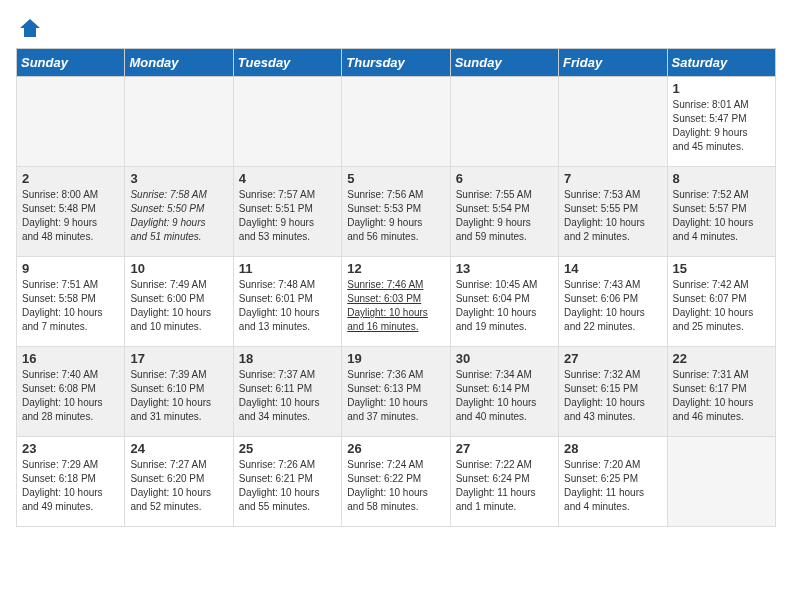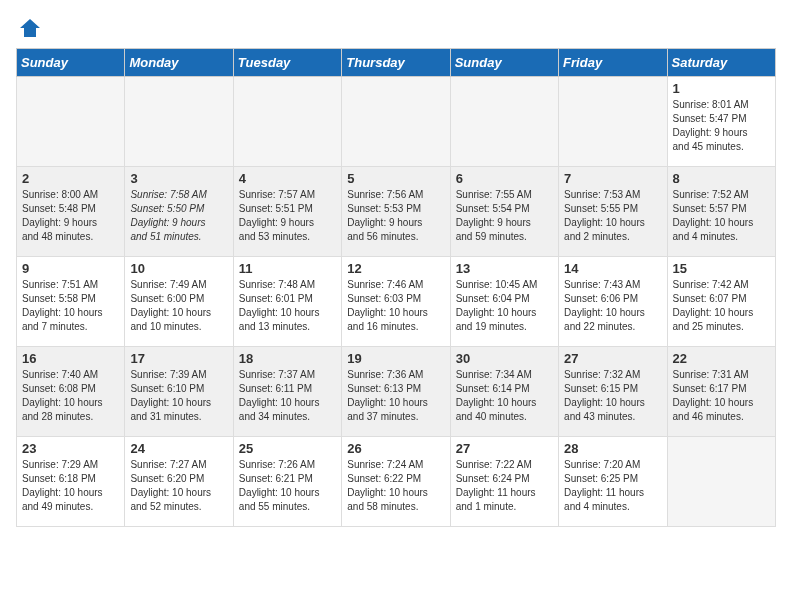--- a/index.html
+++ b/index.html
@@ -218,7 +218,7 @@
         </td>
         <td>
           <span class="day-number">12</span>
-          <div class="day-info" style="white-space: pre-line;">Sunrise: 7:46 AM
+          <div class="day-info" style="white-space: pre-line; text-decoration: underline;">Sunrise: 7:46 AM
 Sunset: 6:03 PM
 Daylight: 10 hours
 and 16 minutes.</div>

